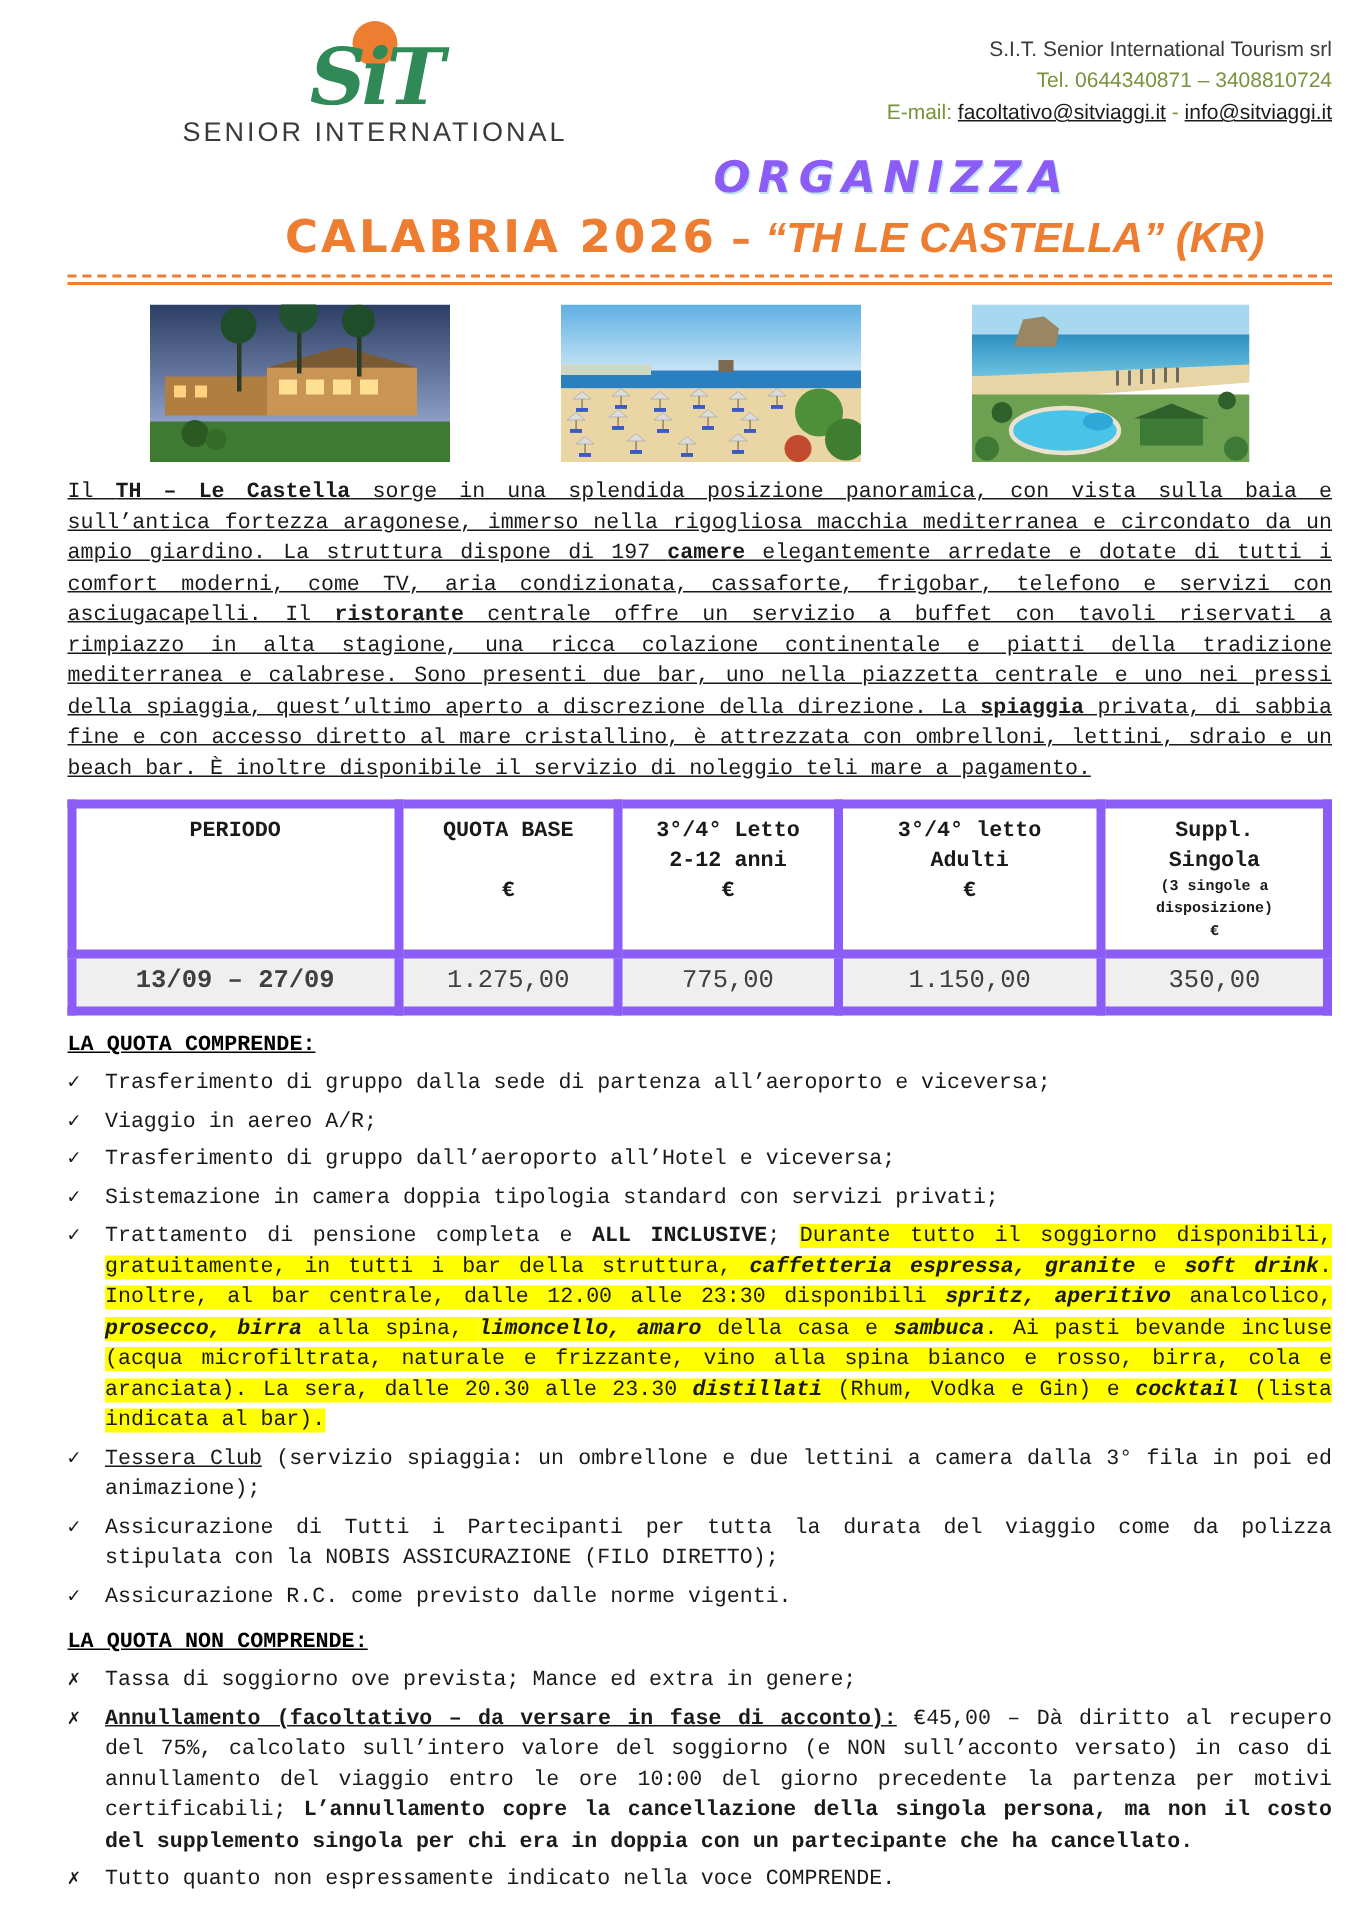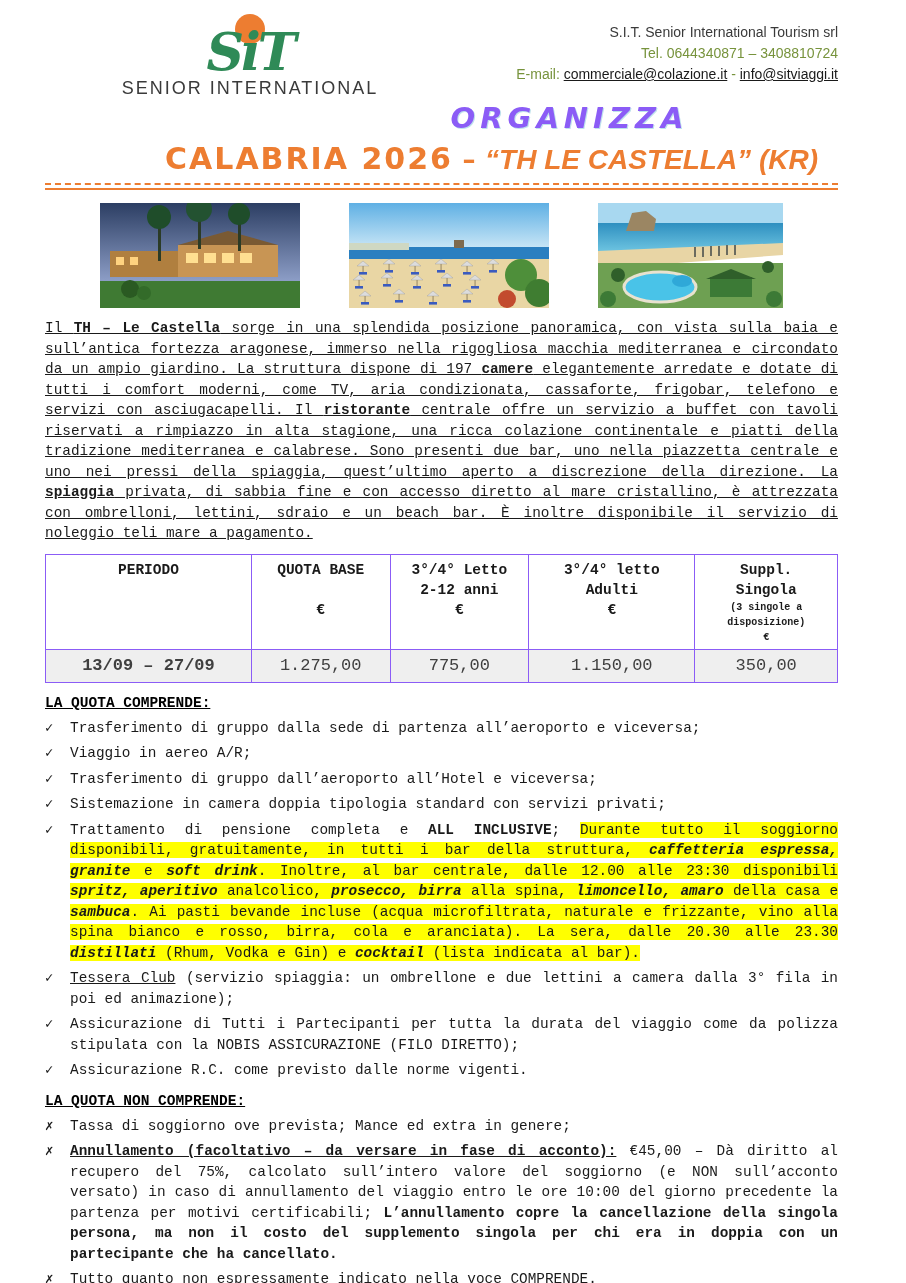--- a/index.html
+++ b/index.html
@@ -4,7 +4,7 @@
 <style>
   html,body{margin:0;padding:0;background:#fff;}
   body{width:906px;height:1283px;overflow:hidden;font-family:"Liberation Mono",monospace;color:#1a1a1a;}
-  .page{box-sizing:border-box;width:906px;height:1283px;padding:12px 68px 0 45px;position:relative;}
+  .page{box-sizing:border-box;width:906px;height:1283px;padding:12px 18px 0 45px;position:relative;}
 
   
   .header{display:flex;justify-content:space-between;align-items:flex-start;}

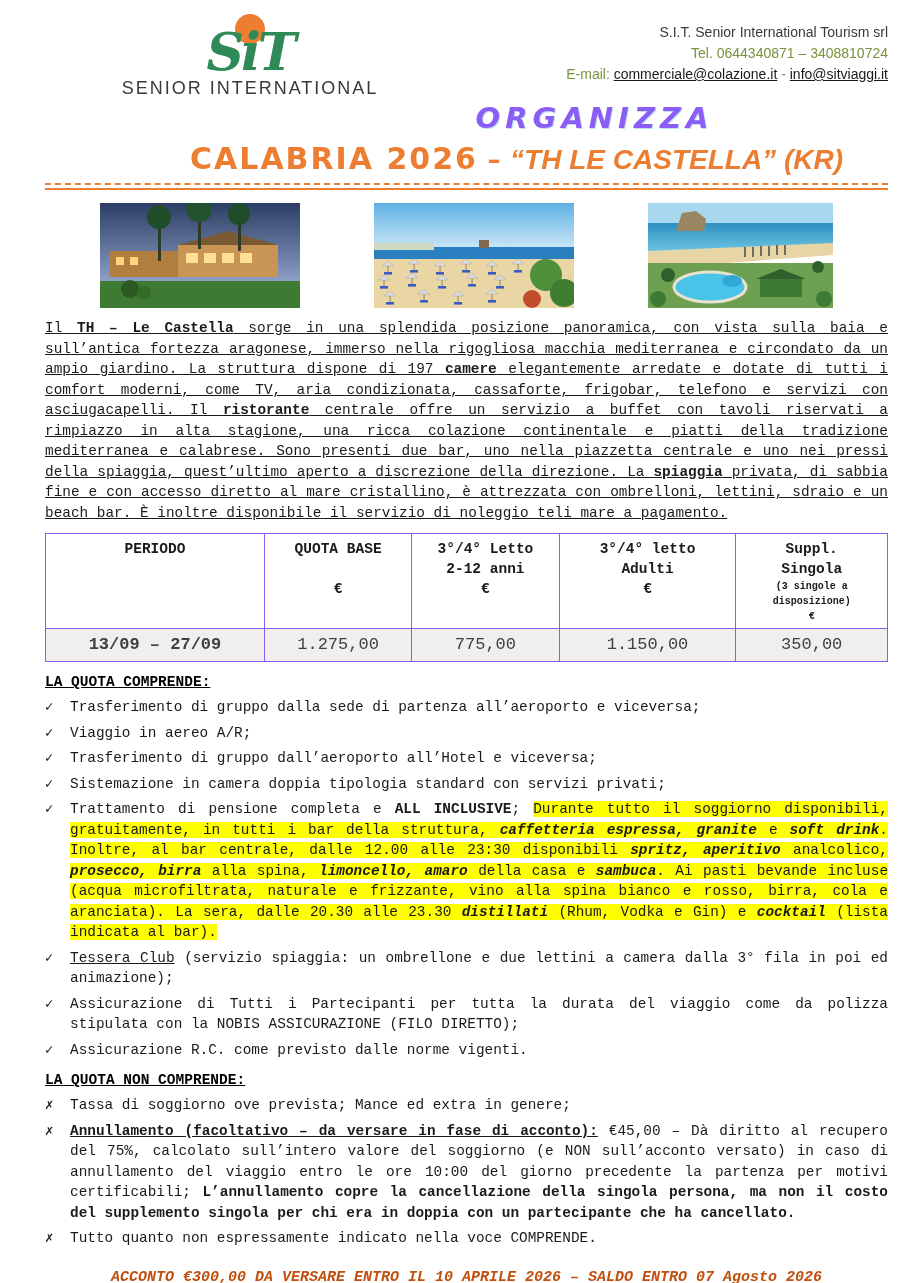--- a/index.html
+++ b/index.html
@@ -74,7 +74,7 @@
       <div class="tel">Tel. 0644340871 – 3408810724</div>
       <div class="mailrow">
         <span>E-mail:</span>
-        <a href="#">commerciale@colazione.it</a>
+        <a href="#">facoltativo@sitviaggi.it</a>
         <span>-</span>
         <a href="#">info@sitviaggi.it</a>
       </div>

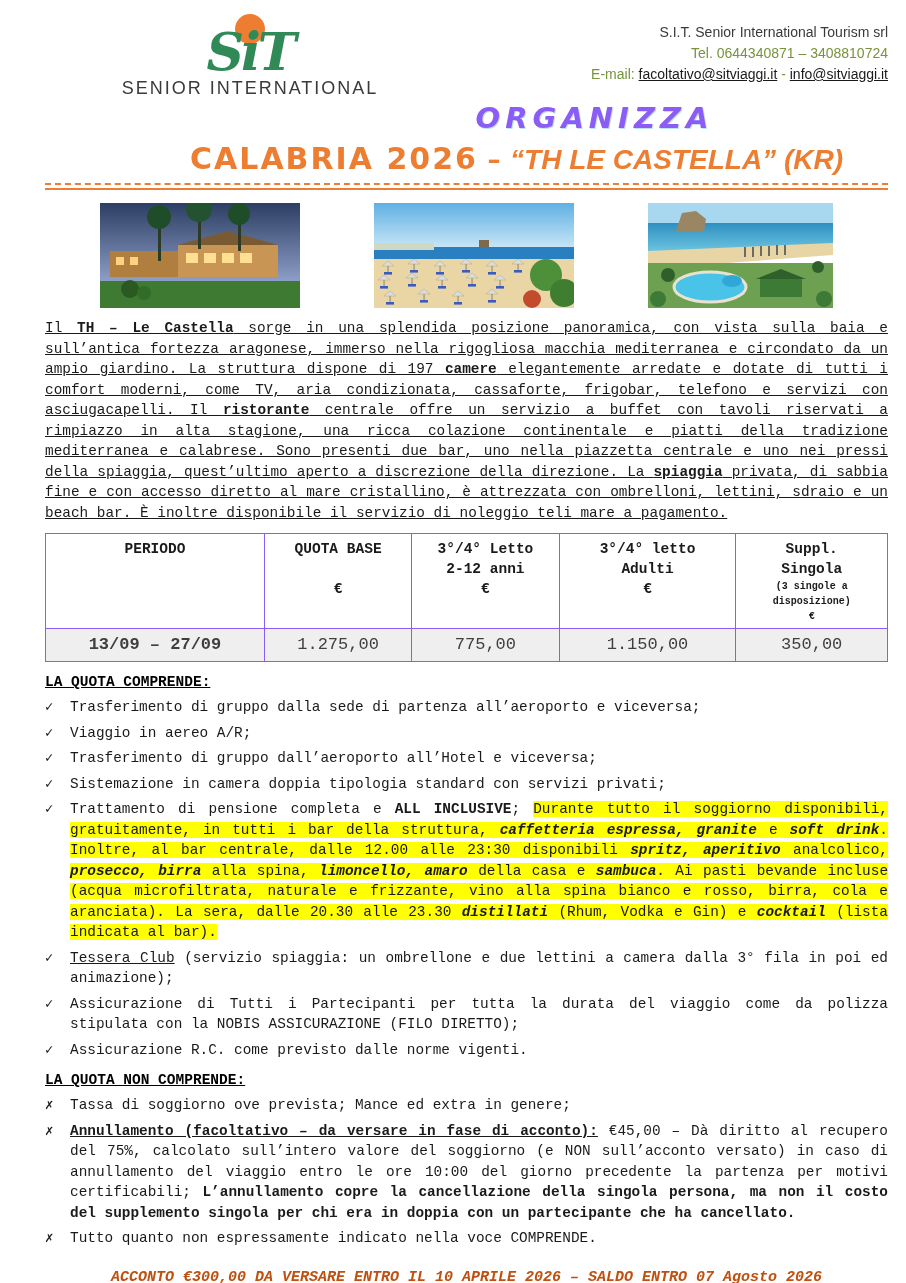--- a/index.html
+++ b/index.html
@@ -37,7 +37,7 @@
 
   
   table.price{border-collapse:collapse;width:100%;margin-top:10px;}
-  table.price th,table.price td{border:1px solid #8b5cf6;}
+  table.price th,table.price td{border:6px solid #8b5cf6;}
   table.price th{background:#fff;font-weight:bold;font-size:14.5px;vertical-align:top;padding:5px 3px 4px 3px;text-align:center;line-height:20px;}
   table.price td{background:#efefef;font-size:17px;padding:3px 4px;text-align:center;color:#3f3f3f;line-height:26px;}
   .h-gap{height:20px;}

